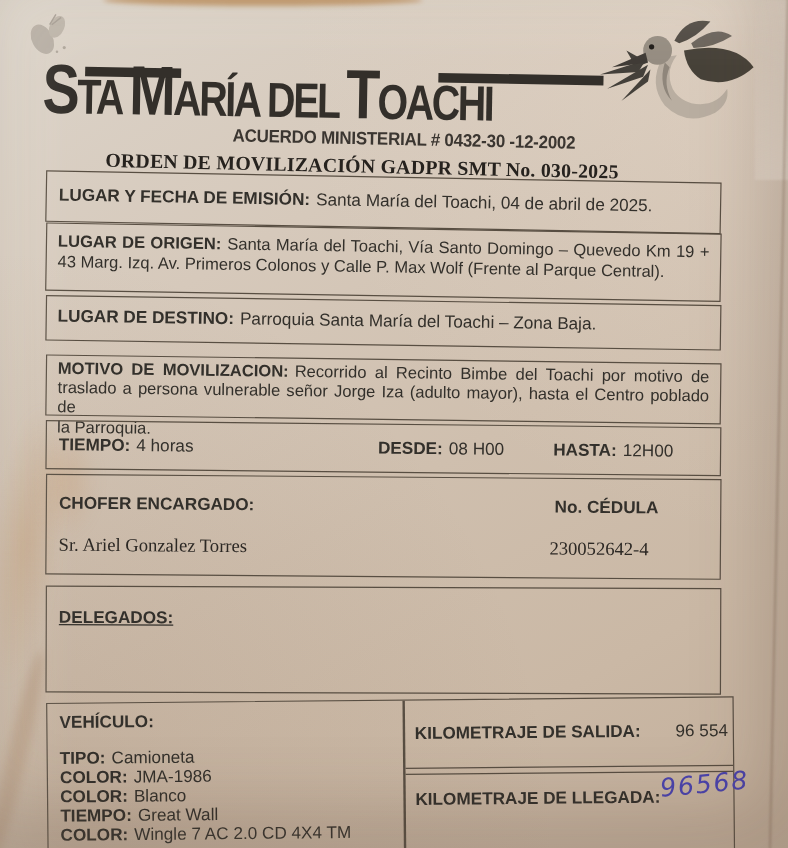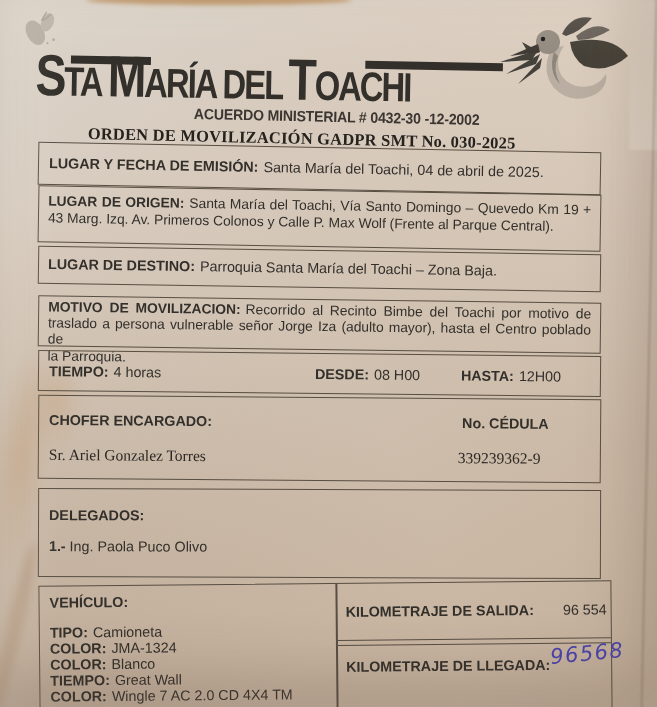--- a/index.html
+++ b/index.html
@@ -174,7 +174,7 @@
     <span class="pos lbl" style="left:10px;top:16px">CHOFER ENCARGADO:</span>
     <span class="pos lbl" style="left:423px;top:16px">No. CÉDULA</span>
     <span class="pos serif" style="left:10px;top:50px">Sr. Ariel Gonzalez Torres</span>
-    <span class="pos serif" style="left:419px;top:50px">339239362-9</span>
+    <span class="pos serif" style="left:419px;top:50px">230052642-4</span>
   </div>
 
   <div class="row" id="row-delegados">

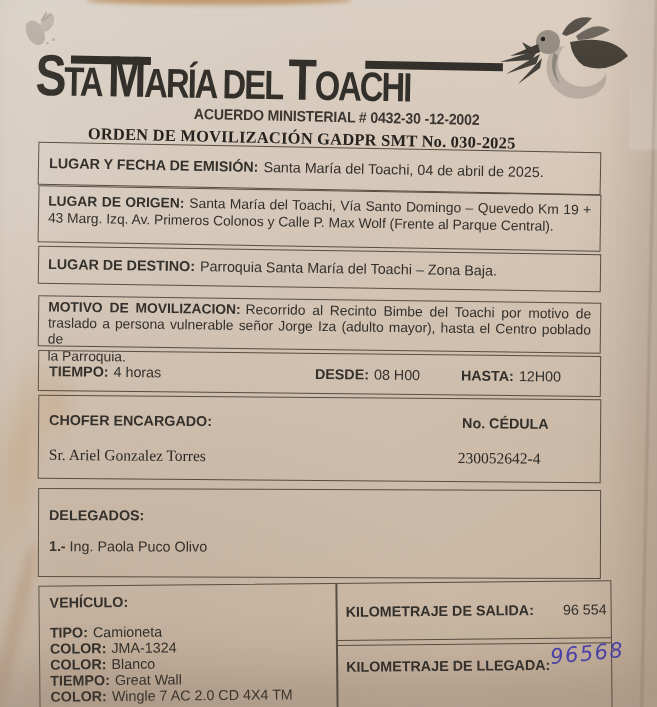--- a/index.html
+++ b/index.html
@@ -65,7 +65,7 @@
   #row-chofer .pos{position:absolute;white-space:nowrap;}
   .serif{font-family:"Liberation Serif",serif;font-size:15.5px;color:var(--ink-serif);}
   #row-delegados{top:489px;height:89px;transform:rotate(.2deg);}
-  #row-delegados .pos{position:absolute;white-space:nowrap;}
+  #row-delegados .pos{position:absolute;white-space:nowrap;text-decoration:underline;}
   #row-vehiculo{top:583px;height:132px;left:39px;width:573px;display:flex;transform:rotate(-.55deg);}
   .veh-left{width:298px;box-sizing:border-box;border-right:2px solid var(--border);
     padding:8px 0 0 10px;}

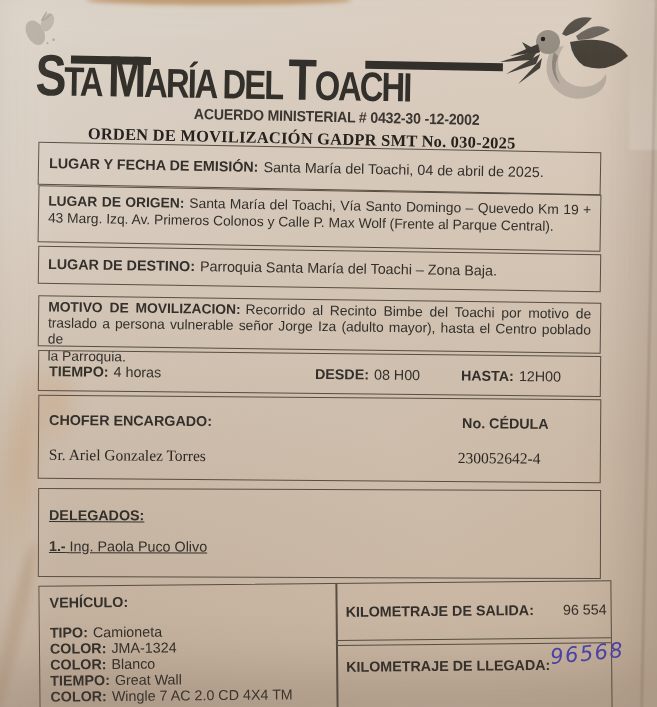--- a/index.html
+++ b/index.html
@@ -179,10 +179,6 @@
 
   <div class="row" id="row-delegados">
     <span class="pos lbl" style="left:10px;top:18px">DELEGADOS:</span>
-    <span class="pos" style="left:10px;top:49px">
-      <b>1.-</b>
-      <span>Ing. Paola Puco Olivo</span>
-    </span>
   </div>
 
   <div class="row" id="row-vehiculo">

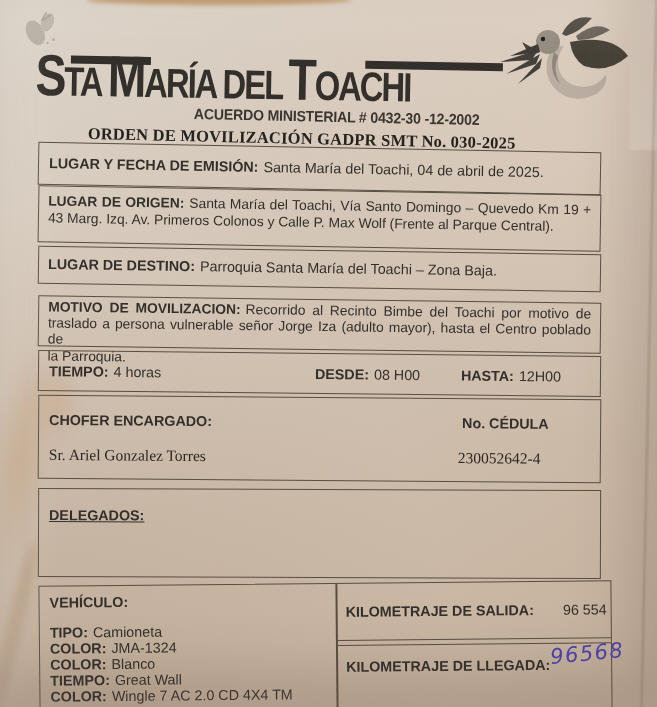--- a/index.html
+++ b/index.html
@@ -186,7 +186,7 @@
       <span class="lbl">VEHÍCULO:</span>
       <div class="veh-fields">
         <div><span class="lbl">TIPO:</span><span>Camioneta</span></div>
-        <div><span class="lbl">COLOR:</span><span>JMA-1324</span></div>
+        <div><span class="lbl">COLOR:</span><span>JMA-1986</span></div>
         <div><span class="lbl">COLOR:</span><span>Blanco</span></div>
         <div><span class="lbl">TIEMPO:</span><span>Great Wall</span></div>
         <div><span class="lbl">COLOR:</span><span>Wingle 7 AC 2.0 CD 4X4 TM</span></div>

